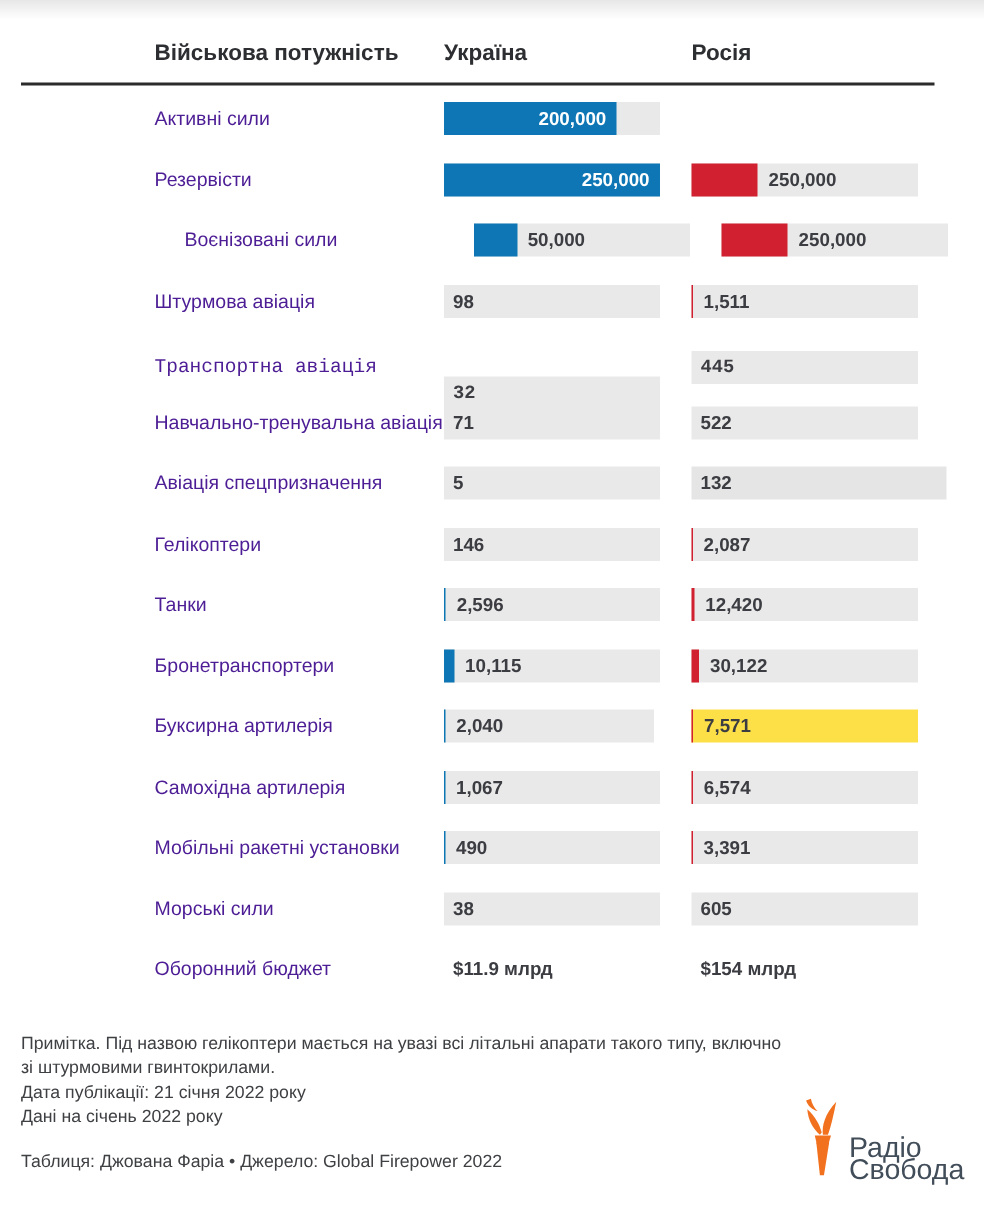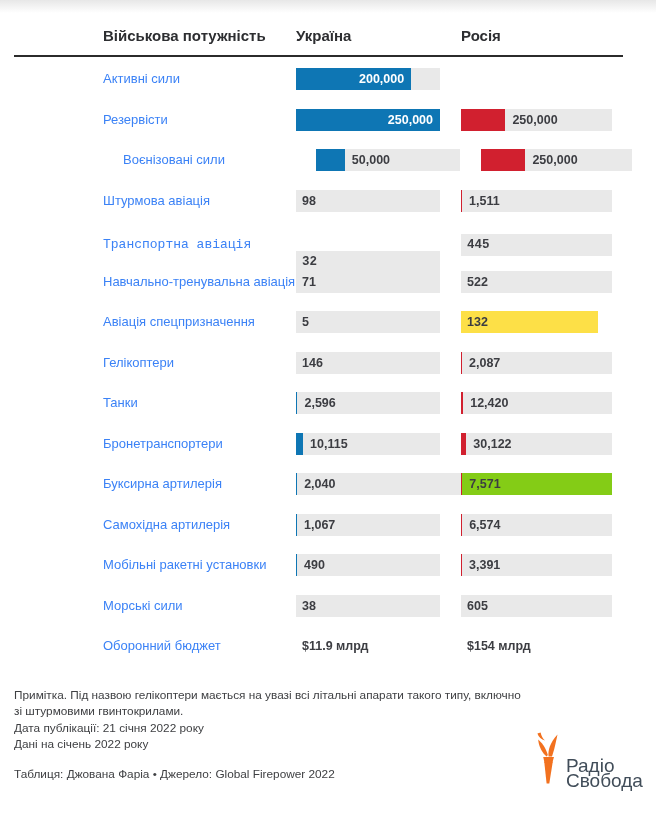--- a/index.html
+++ b/index.html
@@ -15,7 +15,7 @@
   .rule{position:absolute;left:14px;top:55px;width:609px;height:2px;background:#2b2b2b;}
   .row{position:absolute;left:0;width:656px;height:22px;}
   .rlabel{position:absolute;left:103px;top:0;height:22px;line-height:22px;
-        font-size:13px;color:#3b82f6;white-space:nowrap;}
+        font-size:13px;color:#4c1d95;white-space:nowrap;}
   .cell{position:absolute;top:0;height:22px;}
   .cell.track{background:#e9e9e9;}
   .bar{position:absolute;left:0;top:0;height:22px;}

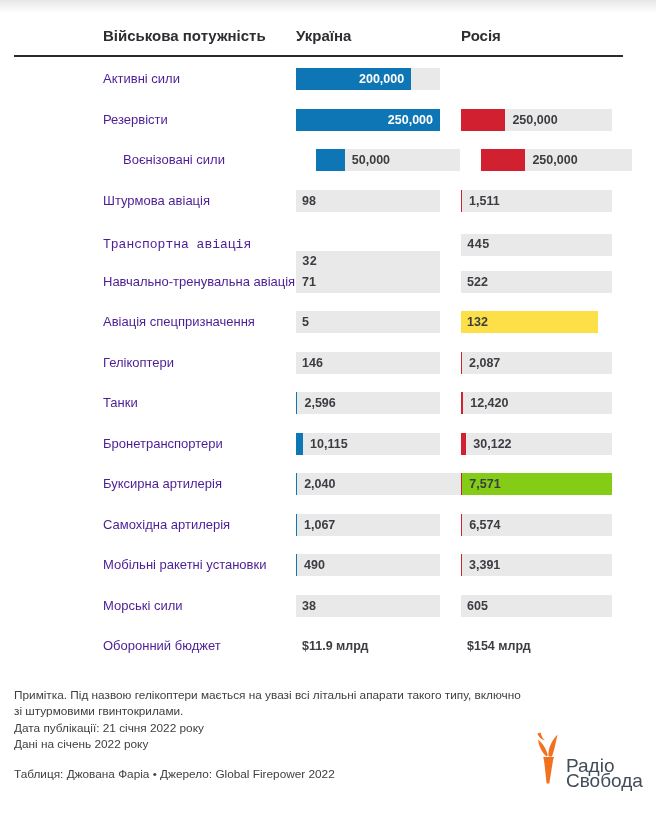--- a/index.html
+++ b/index.html
@@ -106,7 +106,7 @@
         <div class="cell track" style="left: 296px; width: 144px; background: rgb(233, 233, 233);">
           <div class="val" style="left: 6px;">5</div>
         </div>
-        <div class="cell track" style="left: 461px; width: 137px; background: #fde047;">
+        <div class="cell track" style="left: 461px; width: 170px; background: #e5e5e5;">
           <div class="val" style="left: 6px;">132</div>
         </div>
       </div>

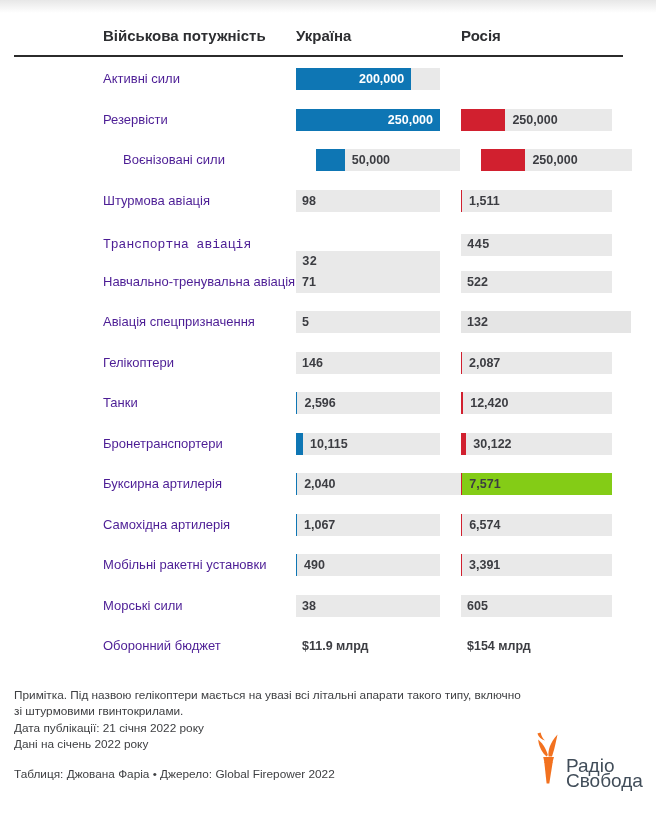--- a/index.html
+++ b/index.html
@@ -144,7 +144,7 @@
       </div>
       <div class="row" style="top: 473px; text-align: center;">
         <div class="rlabel">Буксирна артилерія</div>
-        <div class="cell track" style="left: 296px; width: 140px; background: rgb(233, 233, 233); padding-left: 32px;">
+        <div class="cell track" style="left: 296px; width: 140px; background: rgb(233, 233, 233);">
           <div class="bar" style="width: 1.17504px; background: rgb(14, 118, 180);"></div>
           <div class="val" style="left: 8.17504px;">2,040</div>
         </div>

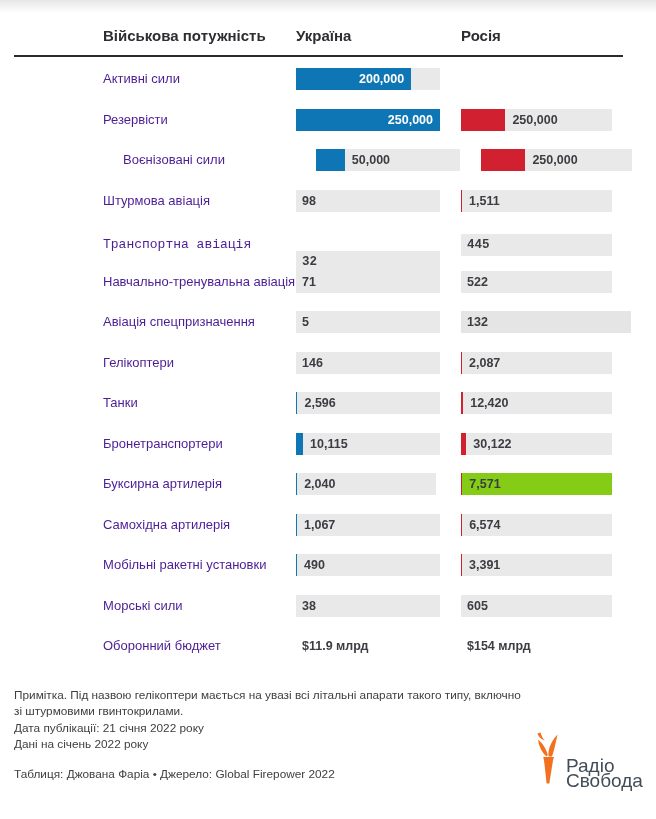--- a/index.html
+++ b/index.html
@@ -148,7 +148,7 @@
           <div class="bar" style="width: 1.17504px; background: rgb(14, 118, 180);"></div>
           <div class="val" style="left: 8.17504px;">2,040</div>
         </div>
-        <div class="cell track" style="left: 461px; width: 151px; background: #84cc16;">
+        <div class="cell track" style="left: 461px; width: 151px; background: #fde047;">
           <div class="bar" style="width: 1.34497px; background: rgb(209, 32, 47);"></div>
           <div class="val" style="left: 8.34497px;">7,571</div>
         </div>

